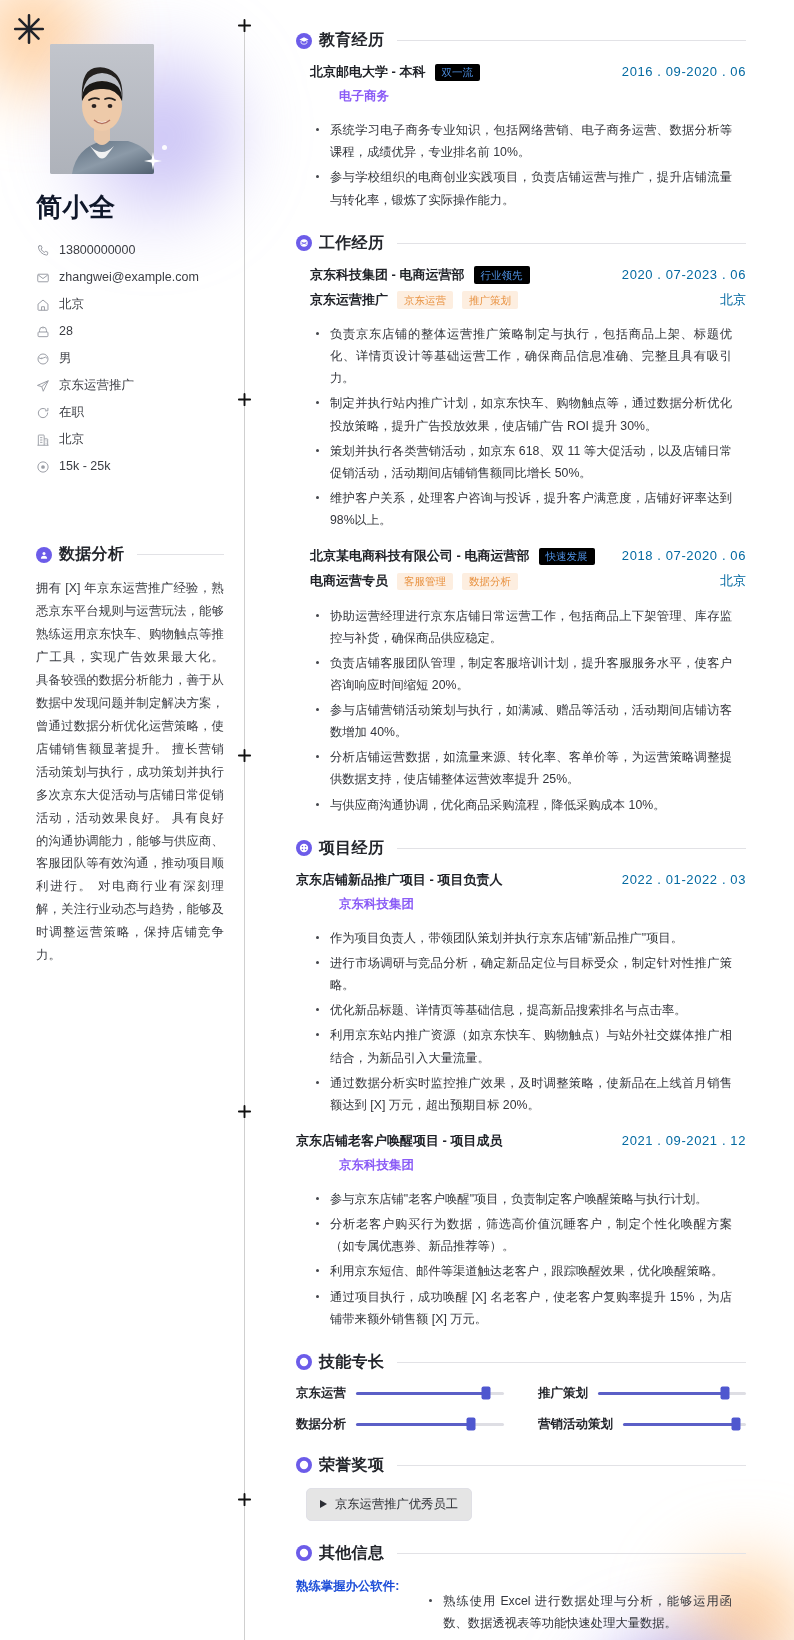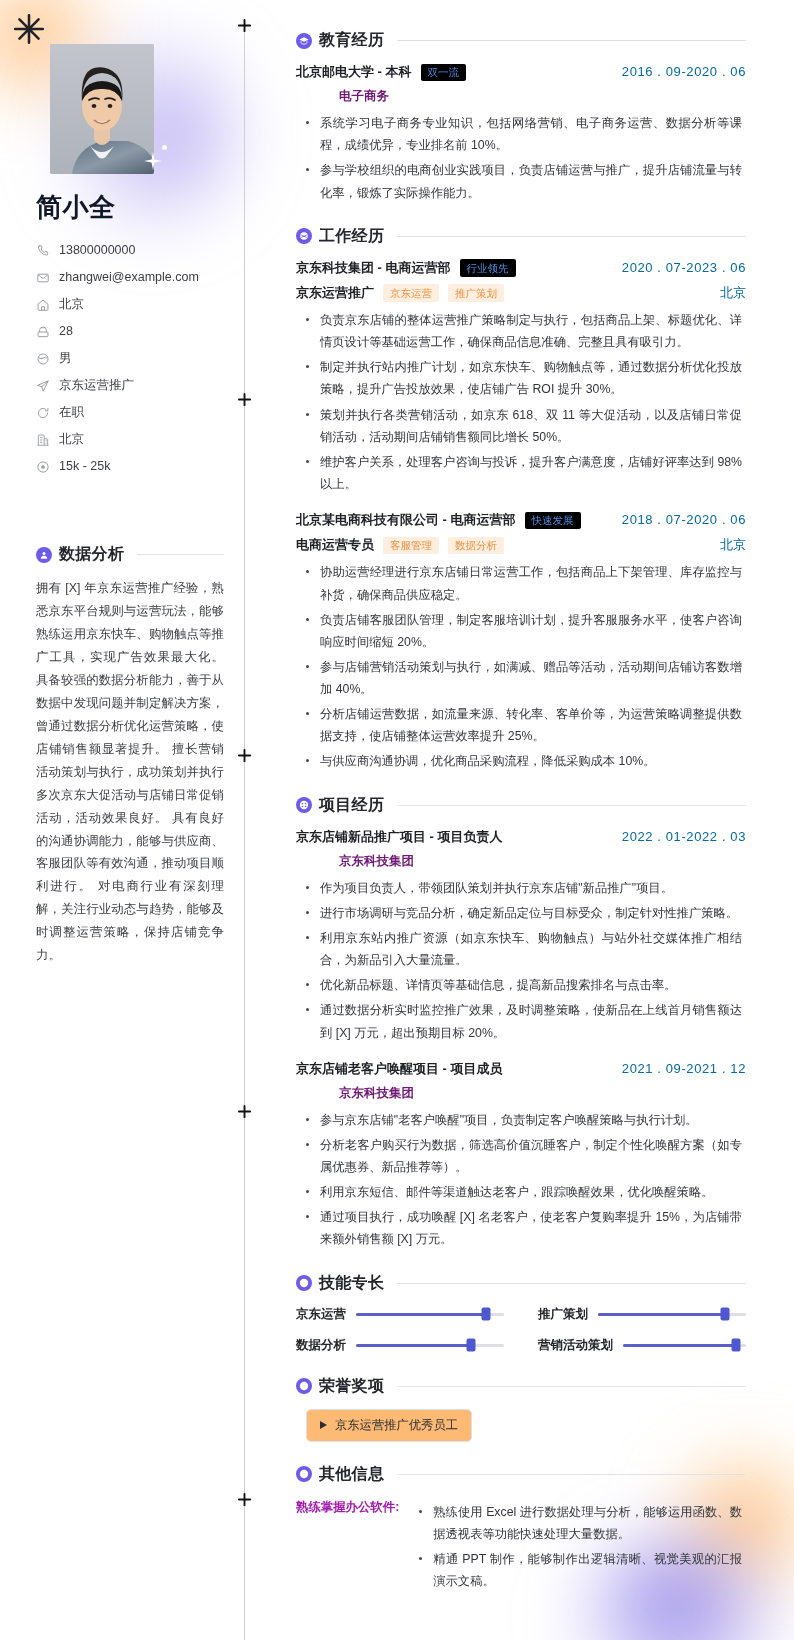--- a/index.html
+++ b/index.html
@@ -105,7 +105,7 @@
   .section { margin-bottom: 22px; }
   .entry { margin-bottom: 16px; }
   .entry-row { display: flex; align-items: baseline; justify-content: space-between; gap: 10px; margin-bottom: 7px; }
-  .entry-left { display: flex; align-items: baseline; gap: 9px; flex-wrap: wrap; }
+  .entry-left { display: flex; align-items: baseline; gap: 9px; flex-wrap: wrap; margin-left: 14px; }
   .entry-title { font-size: 13px; font-weight: 700; color: #1f2127; line-height: 1.4; }
   .entry-right {
     font-size: 13px; color: #0369a1; white-space: nowrap; letter-spacing: .6px; font-weight: 400;

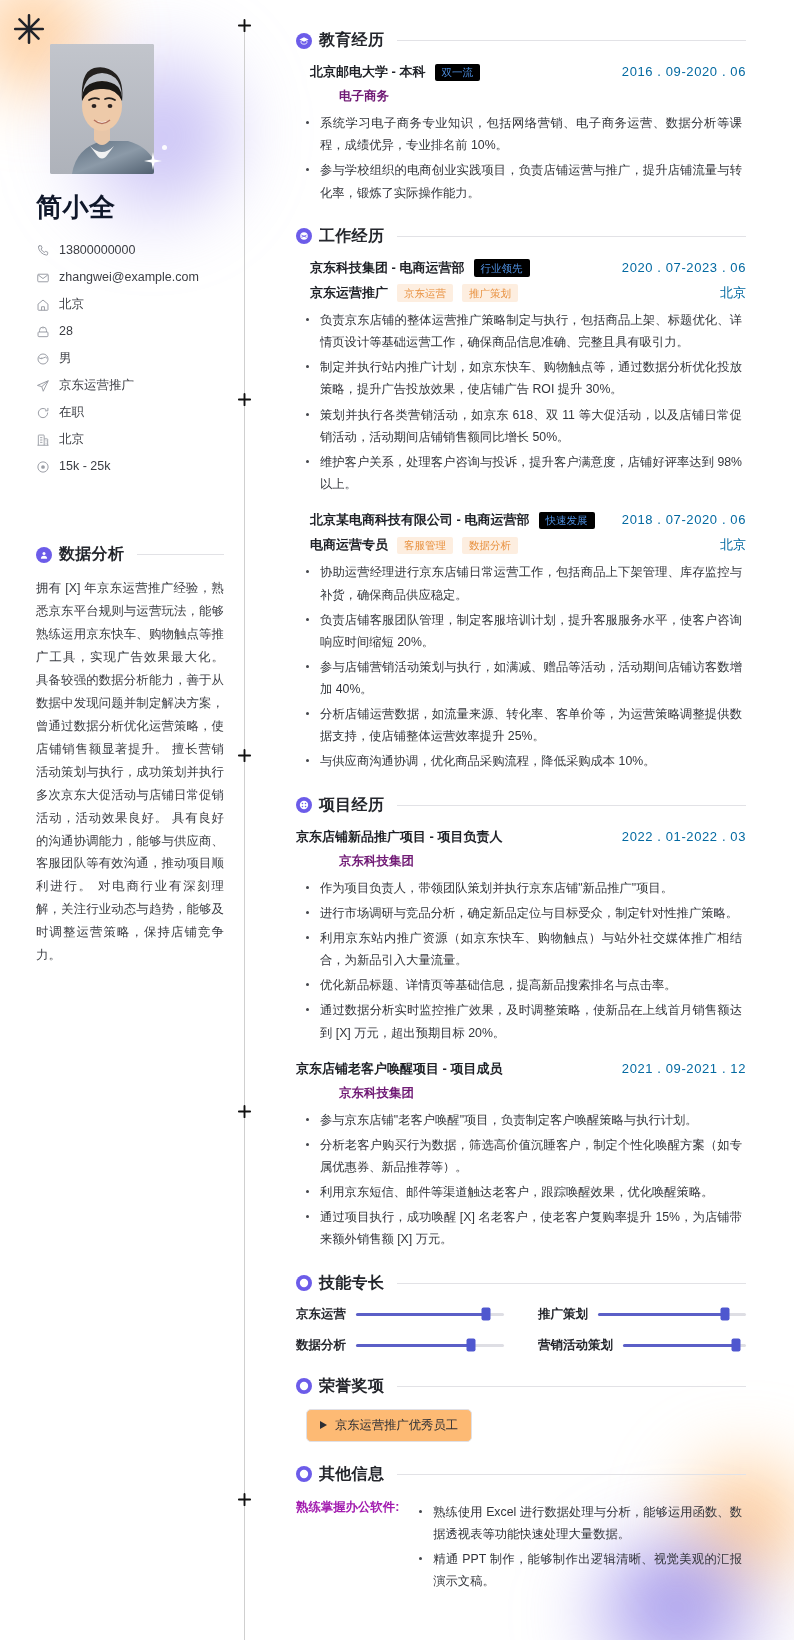--- a/index.html
+++ b/index.html
@@ -119,7 +119,7 @@
   .tag-blue { background: #000000; color: #4e8fe0; }
   .tag-orange { background: #fdeee0; color: #e8913f; }
 
-  .entry-sub { font-size: 12.5px; font-weight: 700; color: #701a75; margin-bottom: 7px; padding-left: 43px; }
+  .entry-sub { font-size: 12.5px; font-weight: 700; color: #8b5cf6; margin-bottom: 7px; padding-left: 43px; }
 
   ul.bullets { list-style: none; margin: 4px; padding: 0; }
   ul.bullets li {

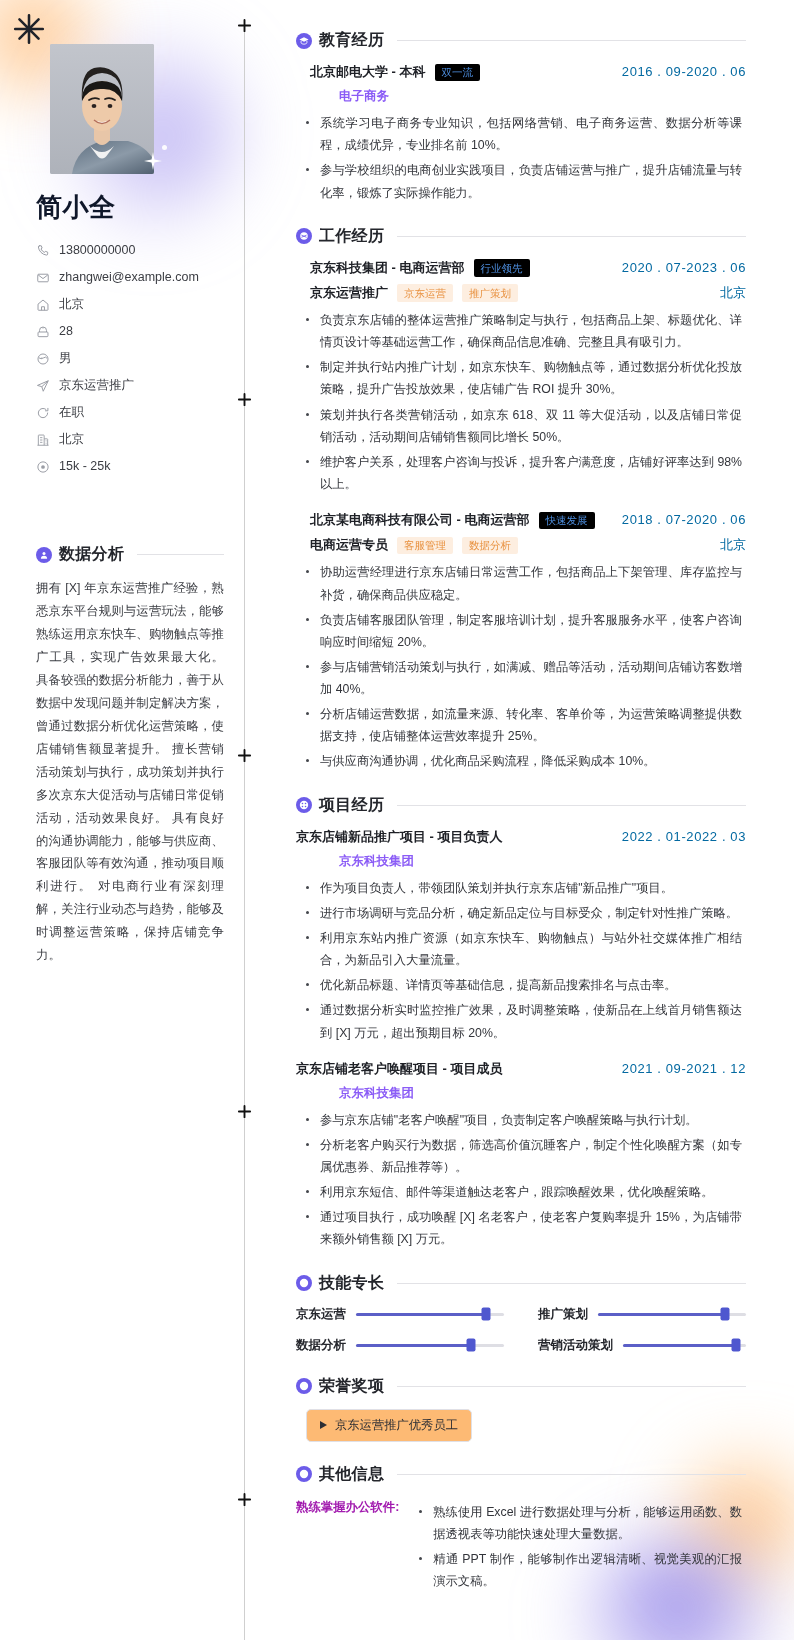--- a/index.html
+++ b/index.html
@@ -121,7 +121,7 @@
 
   .entry-sub { font-size: 12.5px; font-weight: 700; color: #8b5cf6; margin-bottom: 7px; padding-left: 43px; }
 
-  ul.bullets { list-style: none; margin: 4px; padding: 0; }
+  ul.bullets { list-style: none; margin: 14px; padding: 0; }
   ul.bullets li {
     position: relative; padding-left: 20px; font-size: 12.3px; line-height: 1.8;
     color: #33353b; margin-bottom: 3px; text-align: justify;

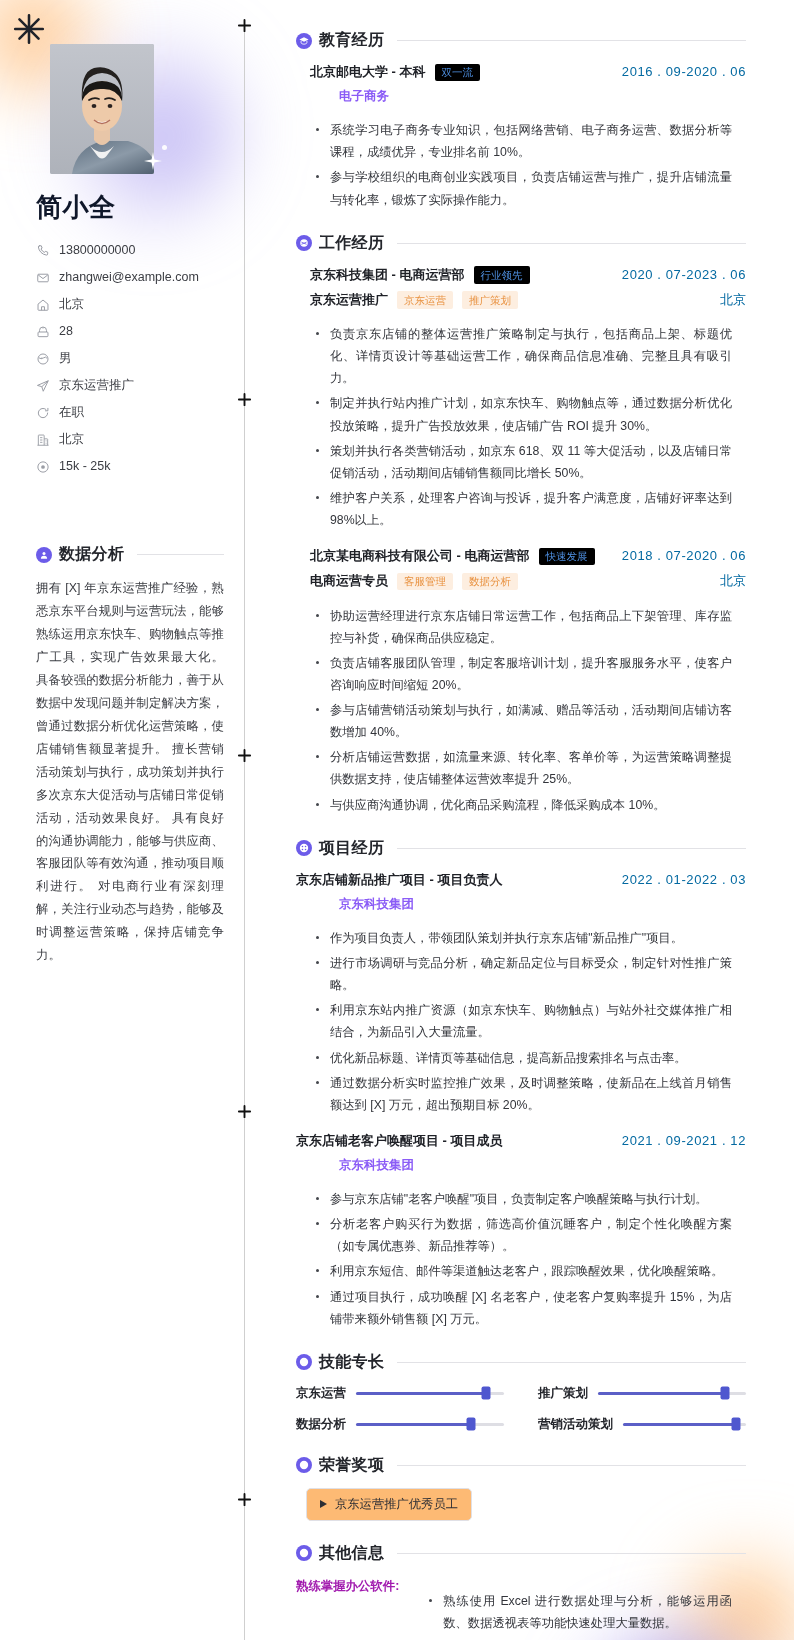--- a/index.html
+++ b/index.html
@@ -478,8 +478,8 @@
           <ul class="bullets">
             <li>作为项目负责人，带领团队策划并执行京东店铺"新品推广"项目。</li>
             <li>进行市场调研与竞品分析，确定新品定位与目标受众，制定针对性推广策略。</li>
+            <li>优化新品标题、详情页等基础信息，提高新品搜索排名与点击率。</li>
             <li>利用京东站内推广资源（如京东快车、购物触点）与站外社交媒体推广相结合，为新品引入大量流量。</li>
-            <li>优化新品标题、详情页等基础信息，提高新品搜索排名与点击率。</li>
             <li>通过数据分析实时监控推广效果，及时调整策略，使新品在上线首月销售额达到 [X] 万元，超出预期目标 20%。</li>
           </ul>
         </div>

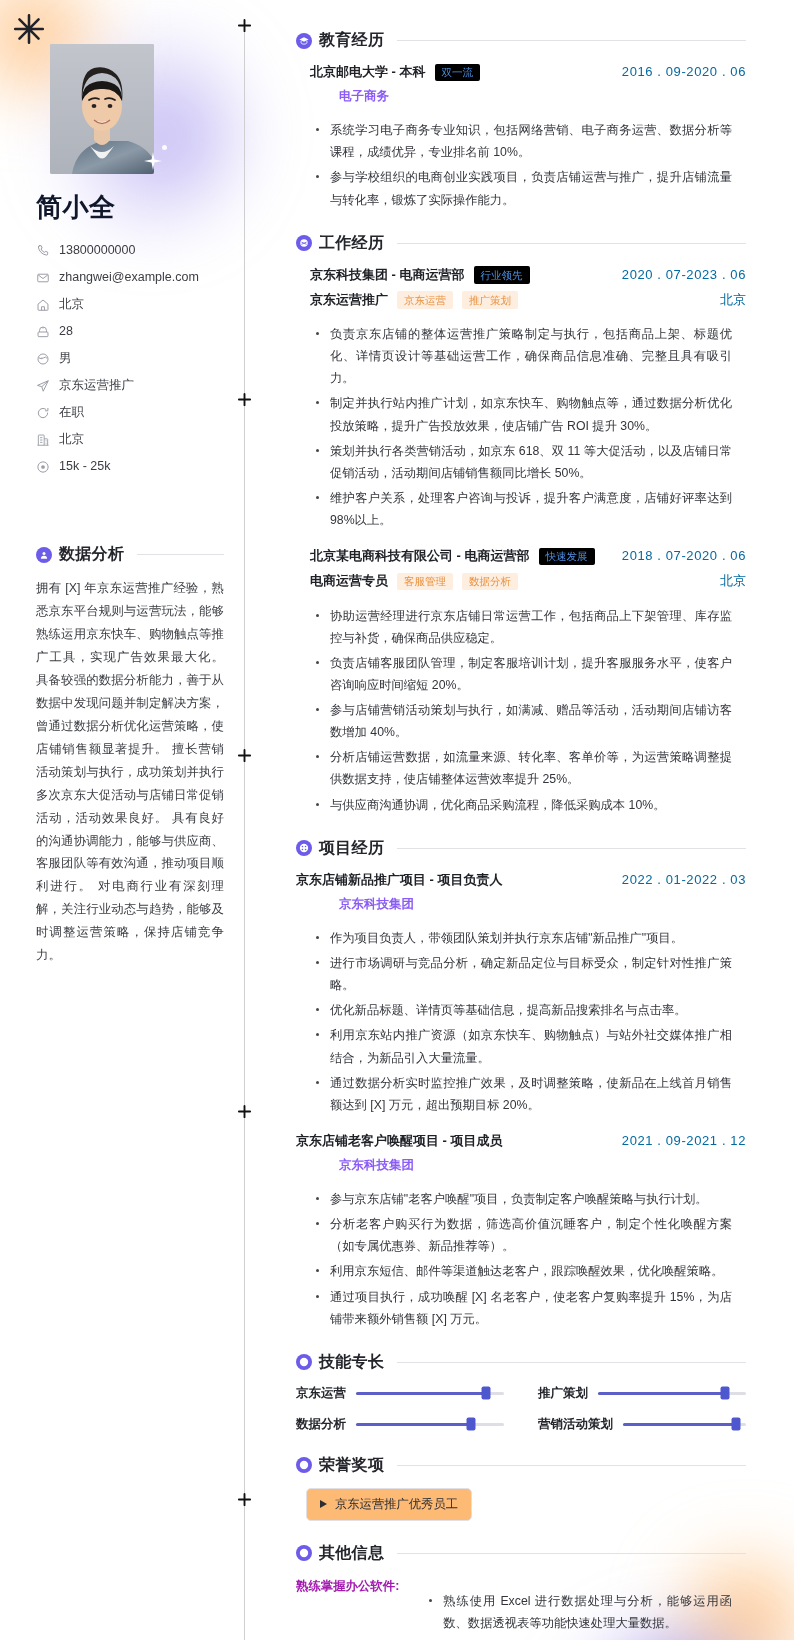--- a/index.html
+++ b/index.html
@@ -149,7 +149,7 @@
   .award-chip {
     display: inline-flex; align-items: center; gap: 8px;
     border: 1px solid #e0e0e6; border-radius: 5px; padding: 7px 13px;
-    font-size: 12.3px; color: #2c2e34; background: #fdba74;
+    font-size: 12.3px; color: #2c2e34; background: #e5e5e5;
   }
   .award-chip .tri { width: 0; height: 0; border-left: 7px solid #2c2e34; border-top: 4.5px solid transparent; border-bottom: 4.5px solid transparent; }
 

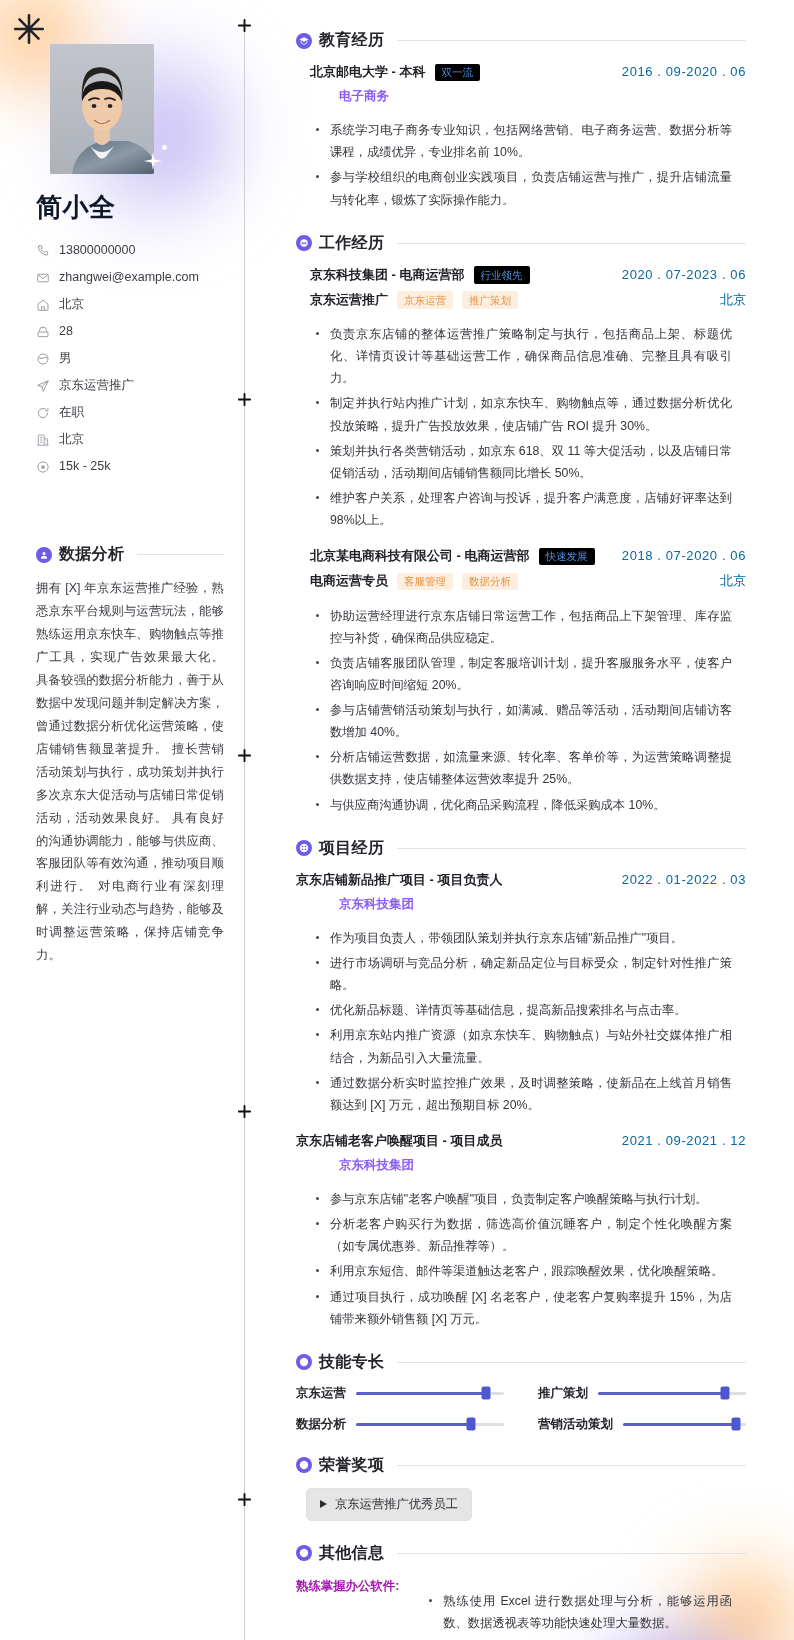--- a/index.html
+++ b/index.html
@@ -155,7 +155,7 @@
 
   
   .other-row { display: flex; gap: 10px; align-items: flex-start; margin-top: 4px; }
-  .other-label { font-size: 12.4px; font-weight: 700; color: #a21caf; white-space: nowrap; padding-top: 2px; }
+  .other-label { font-size: 12.4px; font-weight: 700; color: #1d4ed8; white-space: nowrap; padding-top: 2px; }
   .other-body { flex: 1 1 auto; }
 </style>
 </head>

